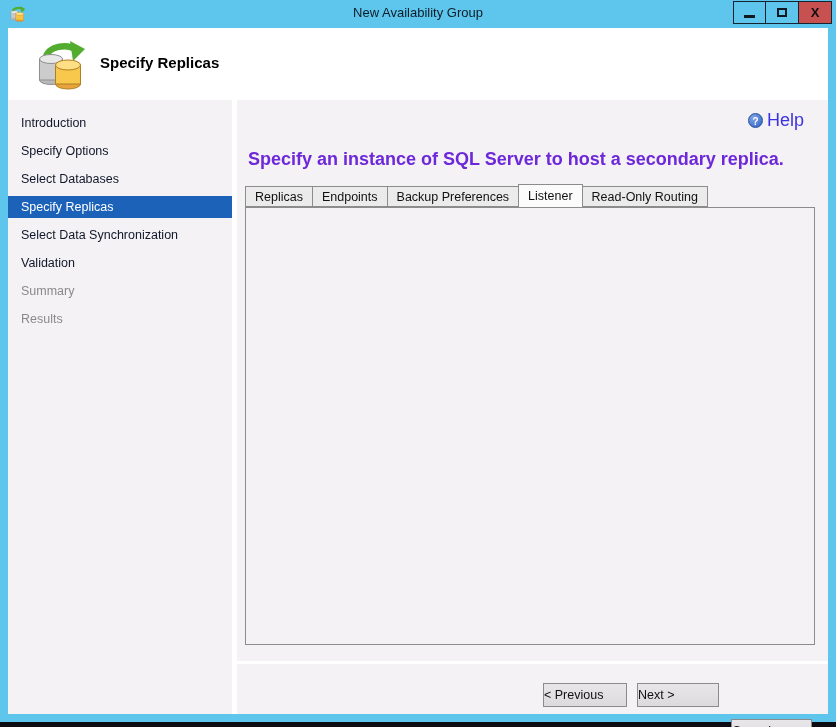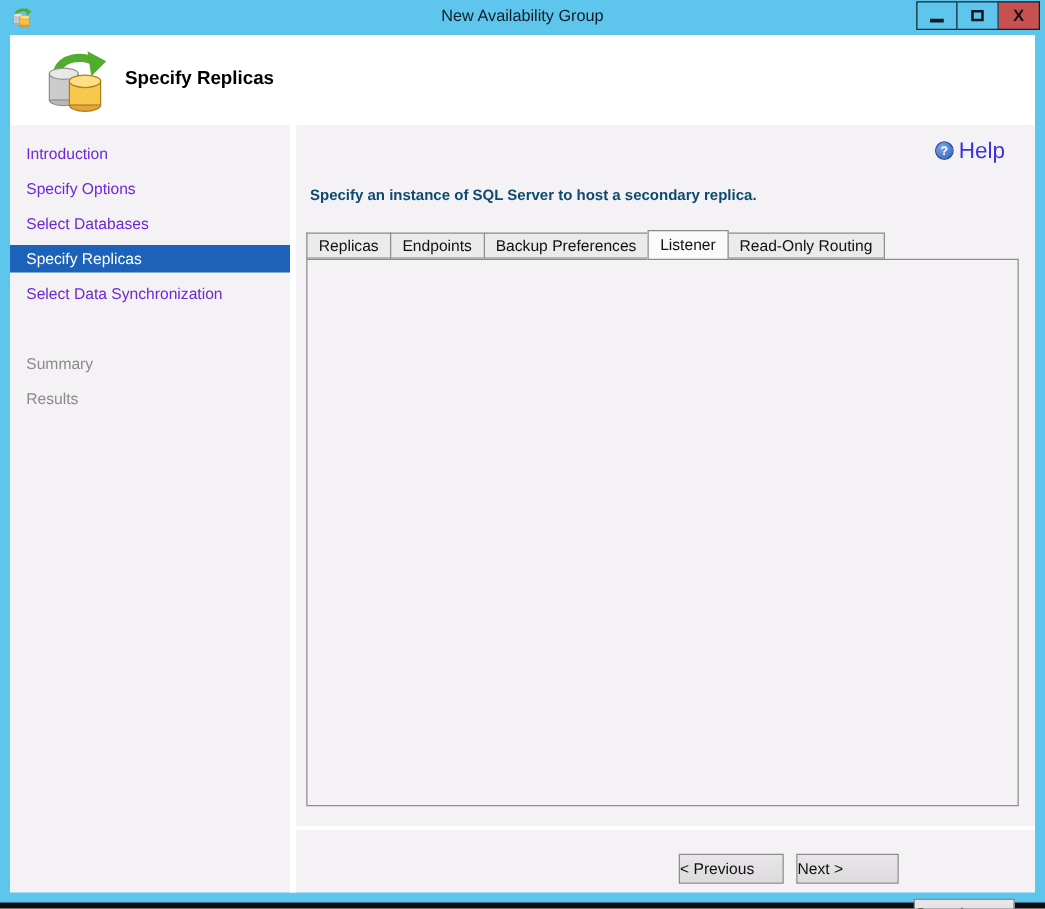--- a/index.html
+++ b/index.html
@@ -31,7 +31,7 @@
   
   .sidebar { position:absolute; left:8px; top:100px; width:224px; height:614px; }
   .nav-item { position:absolute; left:0; width:224px; height:22px; line-height:22px; padding-left:13px; font-size:12.5px; }
-  .nav-link { color:#6d28d9; cursor:pointer; }
+  .nav-link { color:#0f172a; cursor:pointer; }
   .nav-active { background:#1c62b8; color:#ffffff; }
   .nav-disabled { color:#8a8a8a; }
 

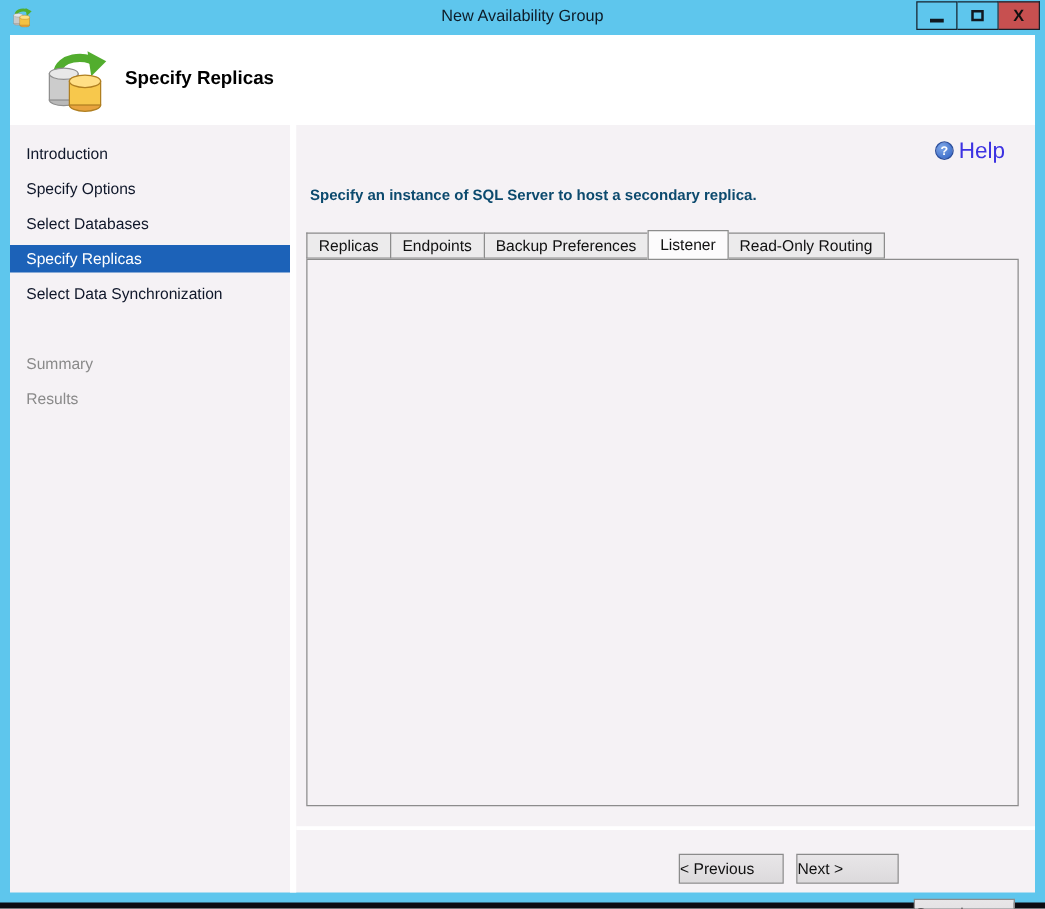--- a/index.html
+++ b/index.html
@@ -40,7 +40,7 @@
   .help-icon { width:15px; height:15px; border-radius:50%; background:radial-gradient(circle at 35% 30%, #7fa8e8, #2d5fc2); color:#fff; font-size:10px; font-weight:bold; text-align:center; line-height:15px; border:1px solid #2a4d9b; }
   .help-label { color:#3c32e2; font-size:18px; }
 
-  .main-heading { position:absolute; left:248px; top:149px; font-weight:bold; font-size:12px; color:#0c4a6e; }
+  .main-heading { position:absolute; left:248px; top:149px; font-weight:bold; font-size:18px; color:#6d28d9; }
 
   
   .tabstrip { position:absolute; left:245px; top:184px; height:24px; display:flex; align-items:center; }

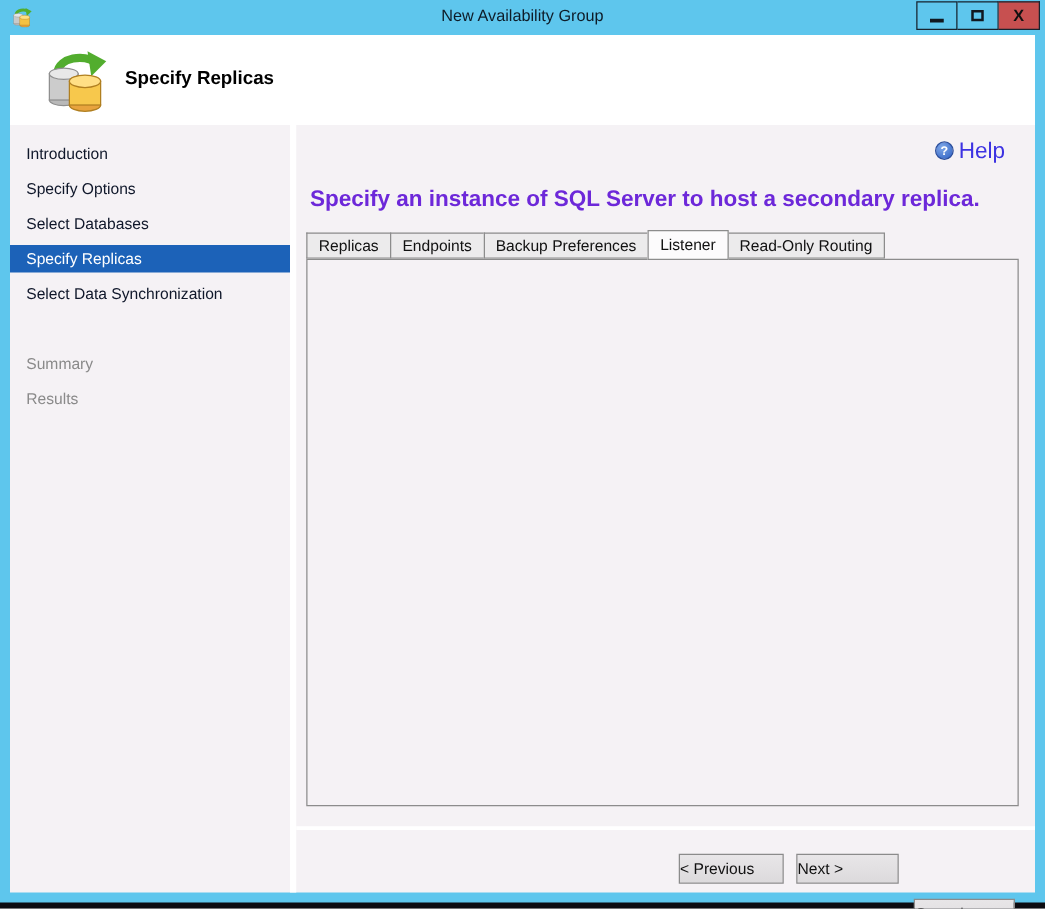--- a/index.html
+++ b/index.html
@@ -136,6 +136,7 @@
       <div class="nav-item nav-link" style="top:68px">Select Databases</div>
       <div class="nav-item nav-active" style="top:96px">Specify Replicas</div>
       <div class="nav-item nav-link" style="top:124px">Select Data Synchronization</div>
+      <div class="nav-item nav-link" style="top:152px">Validation</div>
       <div class="nav-item nav-disabled" style="top:180px">Summary</div>
       <div class="nav-item nav-disabled" style="top:208px">Results</div>
     </div>

